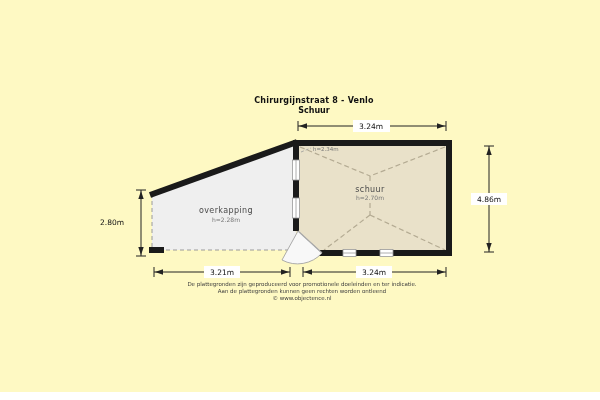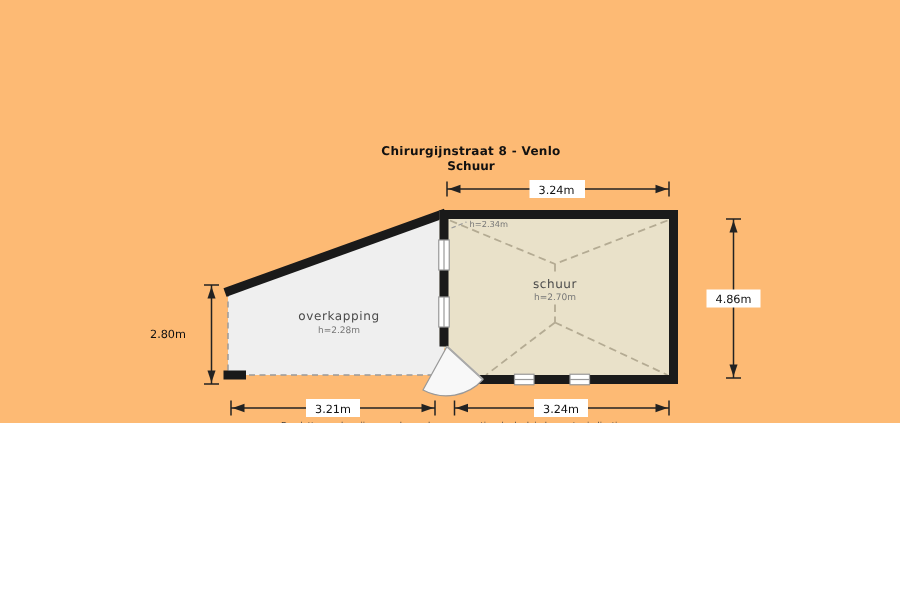--- a/index.html
+++ b/index.html
@@ -3,7 +3,7 @@
 <meta charset="utf-8">
 <style>
   html,body{margin:0;padding:0;background:#fff;}
-  .page{position:relative;width:600px;height:282px;background:#fdba74;overflow:hidden;
+  .page{position:relative;width:600px;height:392px;background:#fef9c3;overflow:hidden;
         font-family:"DejaVu Sans","Liberation Sans",sans-serif;}
   .title{position:absolute;left:14px;top:96px;width:600px;text-align:center;color:#111;}
   .title .line1{font-size:8px;font-weight:bold;letter-spacing:.2px;}

